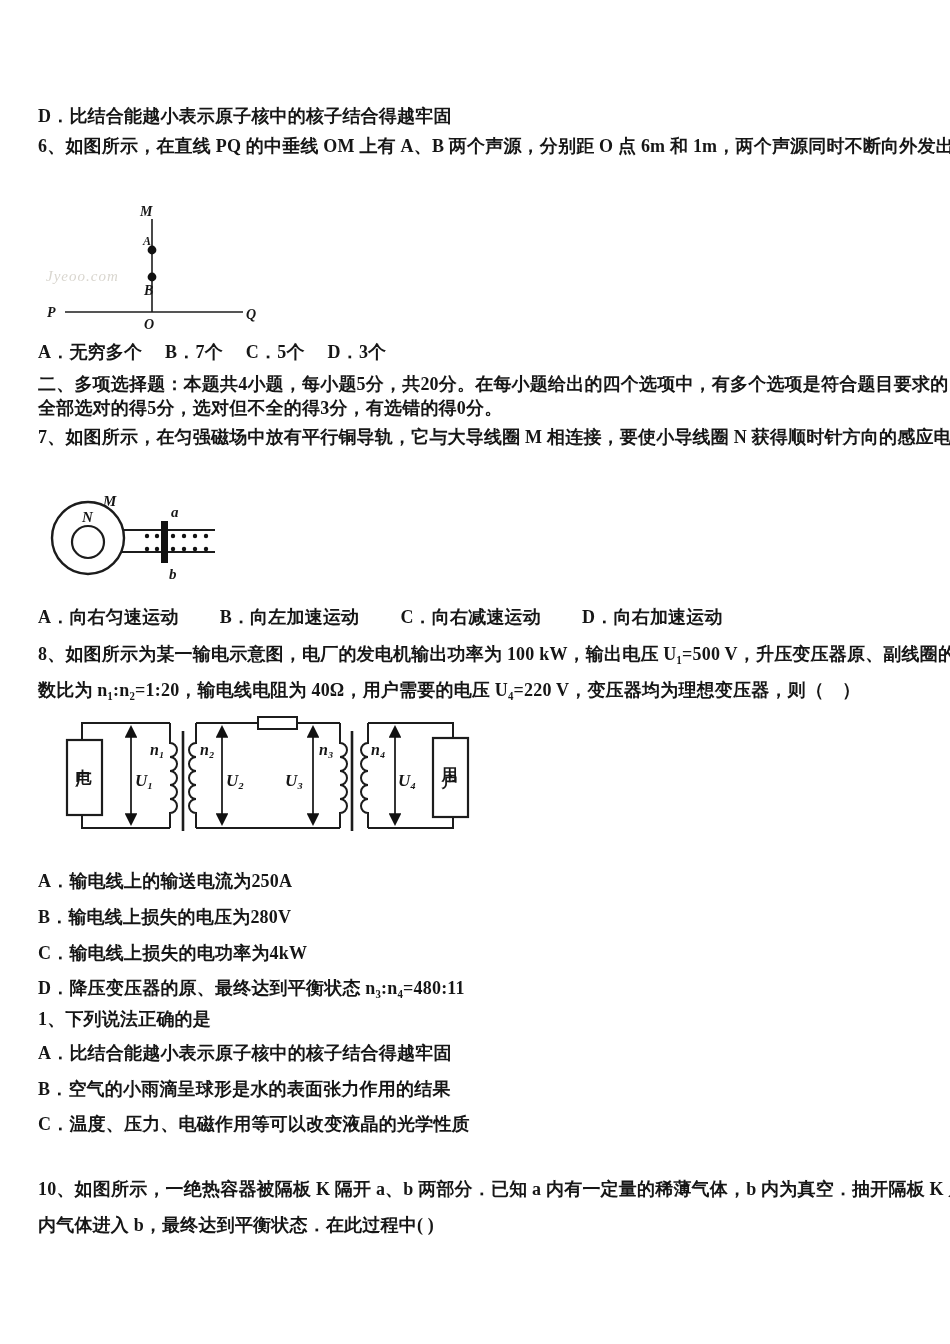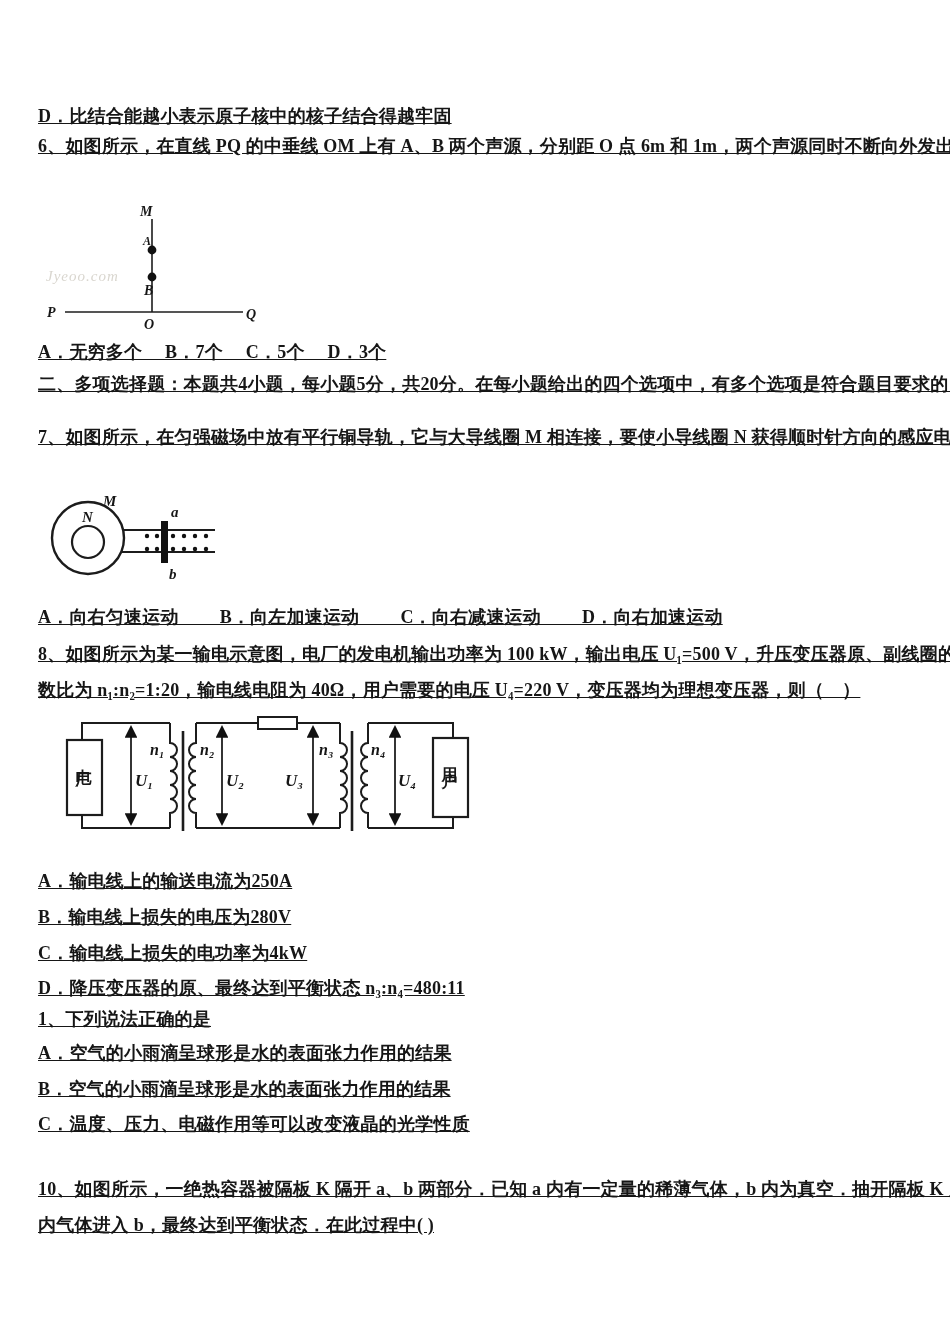--- a/index.html
+++ b/index.html
@@ -19,7 +19,6 @@
     font-weight:600;
     white-space:nowrap;
     letter-spacing:0.2px;
-    text-decoration:underline;
   }
   svg{position:absolute;}
   svg text{

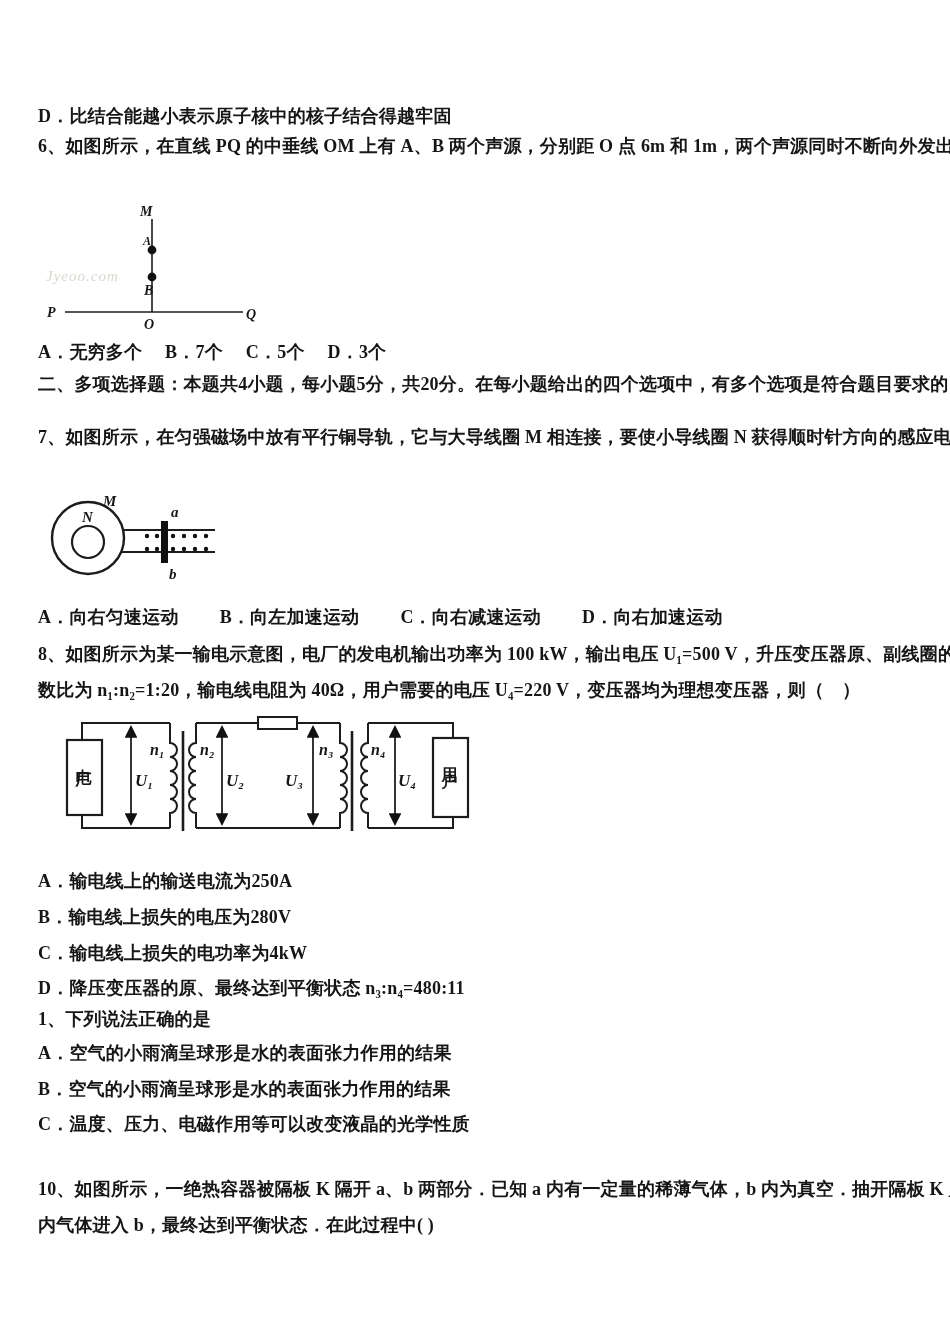--- a/index.html
+++ b/index.html
@@ -59,6 +59,7 @@
   <div class="tl" style="top:341px">A．无穷多个　 B．7个　 C．5个　 D．3个</div>
 
   <div class="tl" style="top:373px">二、多项选择题：本题共4小题，每小题5分，共20分。在每小题给出的四个选项中，有多个选项是符合题目要求的。</div>
+  <div class="tl" style="top:397px">全部选对的得5分，选对但不全的得3分，有选错的得0分。</div>
 
   <div class="tl" style="top:426px">7、如图所示，在匀强磁场中放有平行铜导轨，它与大导线圈 M 相连接，要使小导线圈 N 获得顺时针方向的感应电流，</div>
 

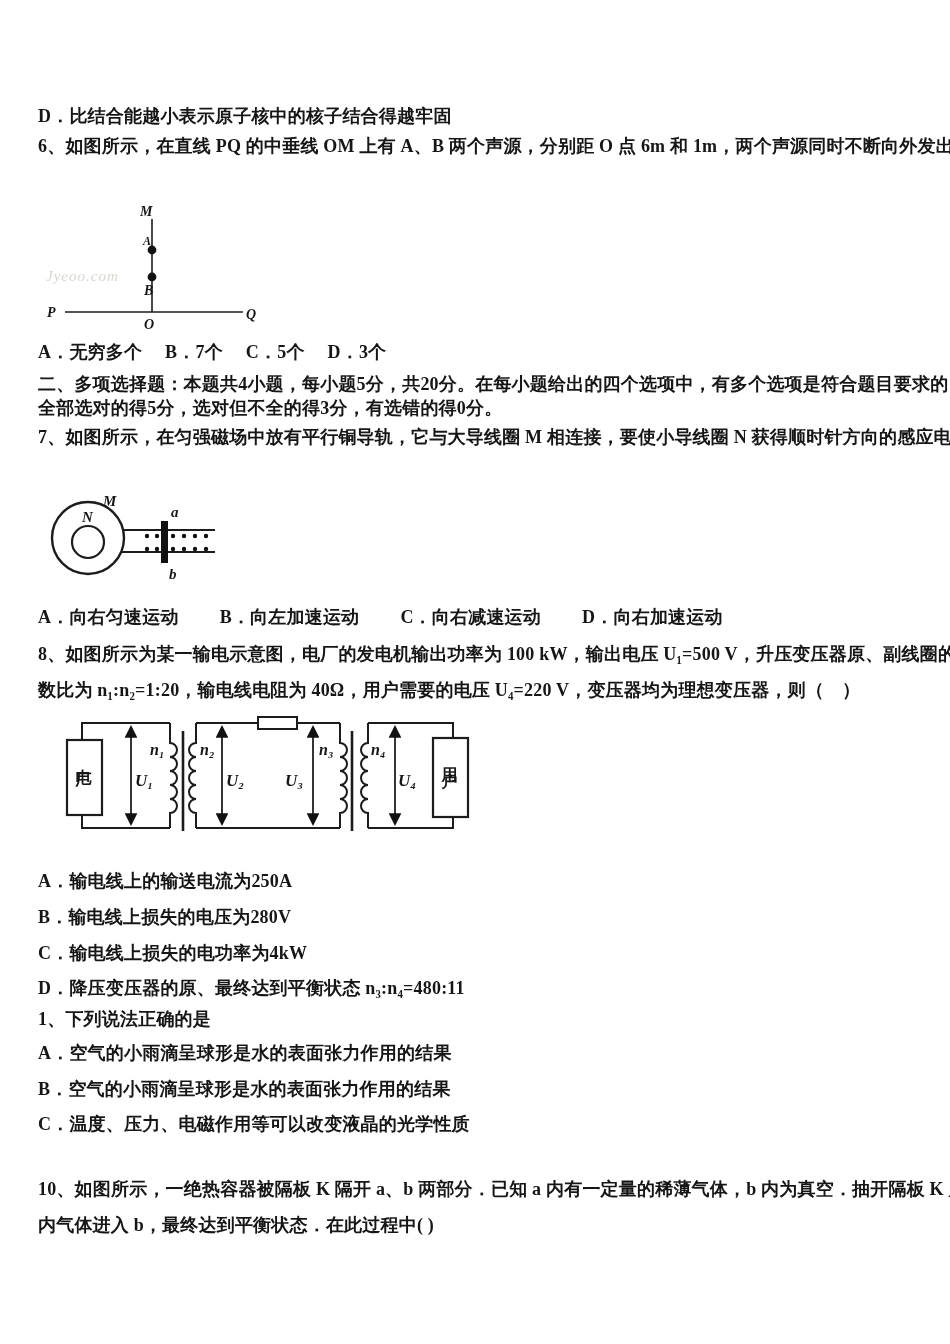--- a/index.html
+++ b/index.html
@@ -157,7 +157,7 @@
   <div class="tl" style="top:977px">D．降压变压器的原、最终达到平衡状态 n₃:n₄=480:11</div>
 
   <div class="tl" style="top:1008px">1、下列说法正确的是</div>
-  <div class="tl" style="top:1042px">A．空气的小雨滴呈球形是水的表面张力作用的结果</div>
+  <div class="tl" style="top:1042px">A．比结合能越小表示原子核中的核子结合得越牢固</div>
   <div class="tl" style="top:1078px">B．空气的小雨滴呈球形是水的表面张力作用的结果</div>
   <div class="tl" style="top:1113px">C．温度、压力、电磁作用等可以改变液晶的光学性质</div>
 

